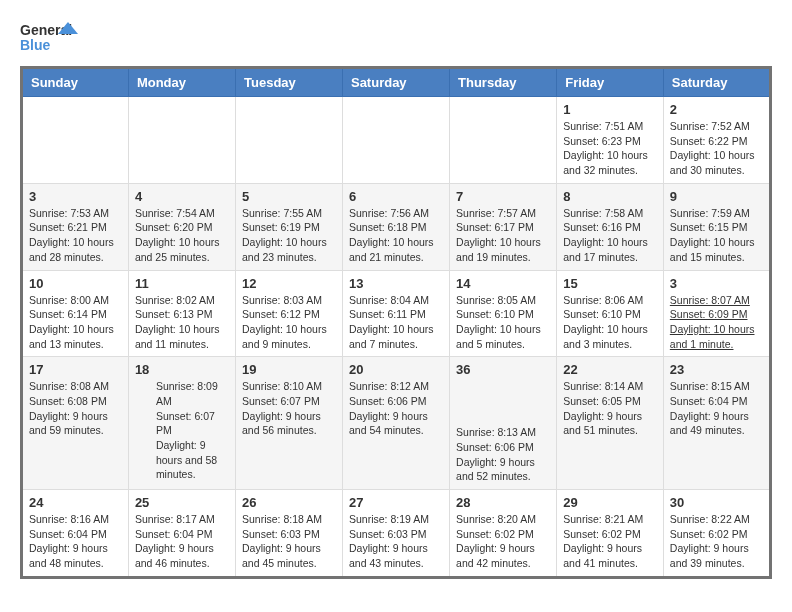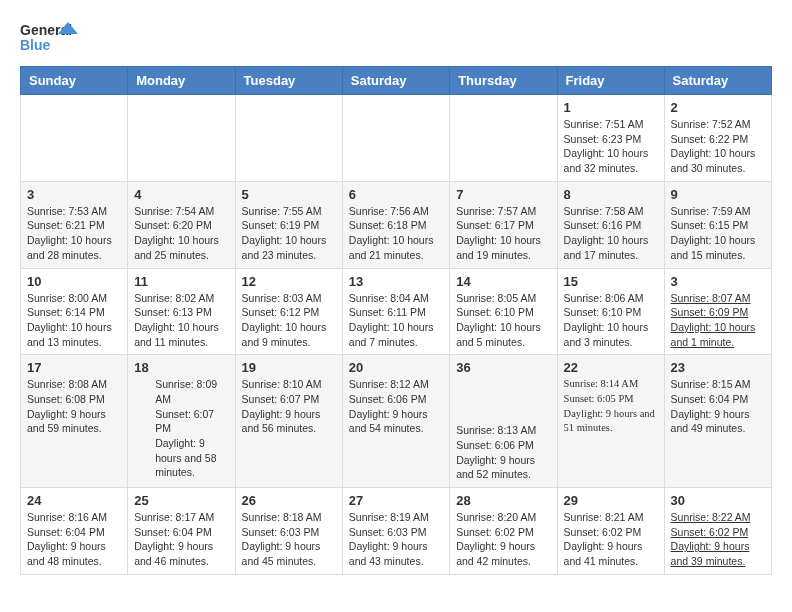--- a/index.html
+++ b/index.html
@@ -36,7 +36,7 @@
     .calendar {
       width: 100%;
       border-collapse: collapse;
-      border: 1px solid #737373;
+      border: 3px solid #737373;
     }
     .calendar th {
       background-color: #4a7fc1;

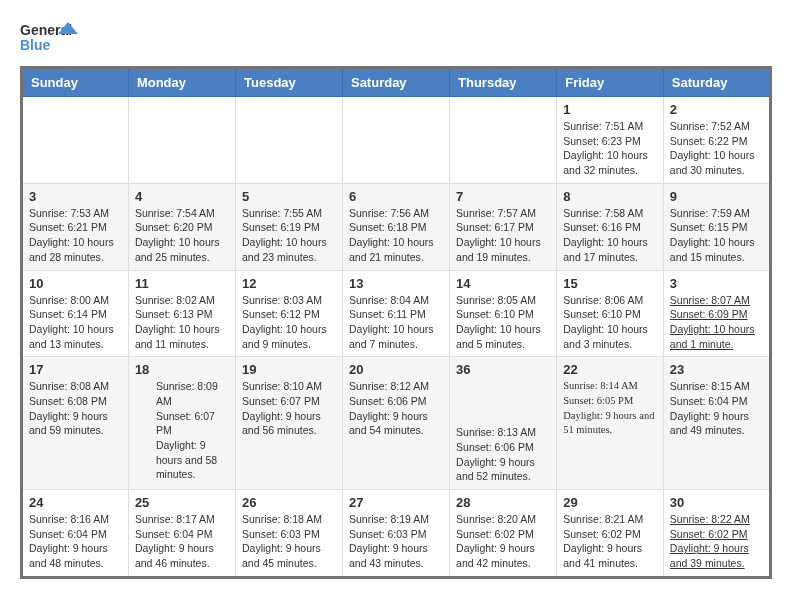--- a/index.html
+++ b/index.html
@@ -245,7 +245,7 @@
         </td>
         <td>
           <span class="day-number">22</span>
-          <div class="day-info" style="white-space: pre-line; font-family: Liberation Serif, serif;">Sunrise: 8:14 AM
+          <div class="day-info" style="white-space: pre-line;">Sunrise: 8:14 AM
 Sunset: 6:05 PM
 Daylight: 9 hours and 51 minutes.</div>
         </td>

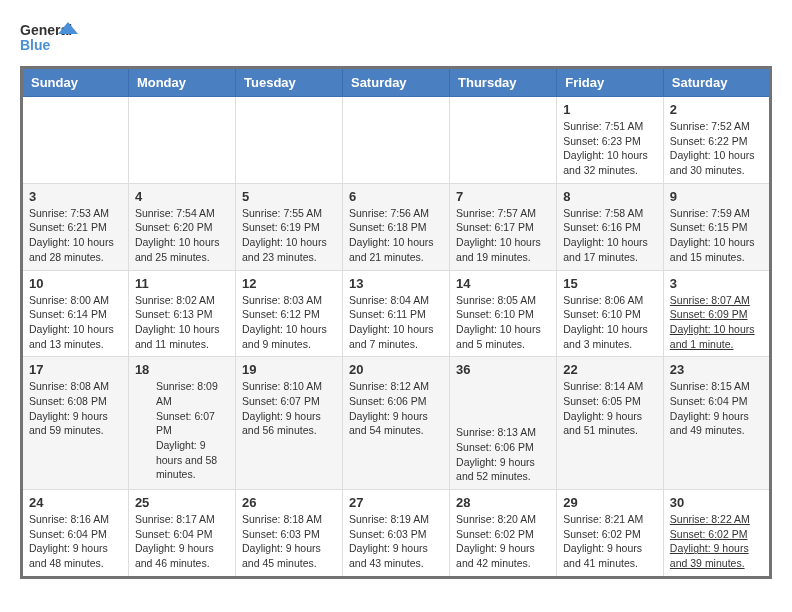--- a/index.html
+++ b/index.html
@@ -295,7 +295,7 @@
         </td>
         <td>
           <span class="day-number">30</span>
-          <div class="day-info" style="white-space: pre-line; text-decoration: underline;">Sunrise: 8:22 AM
+          <div class="day-info" style="white-space: pre-line;">Sunrise: 8:22 AM
 Sunset: 6:02 PM
 Daylight: 9 hours and 39 minutes.</div>
         </td>

